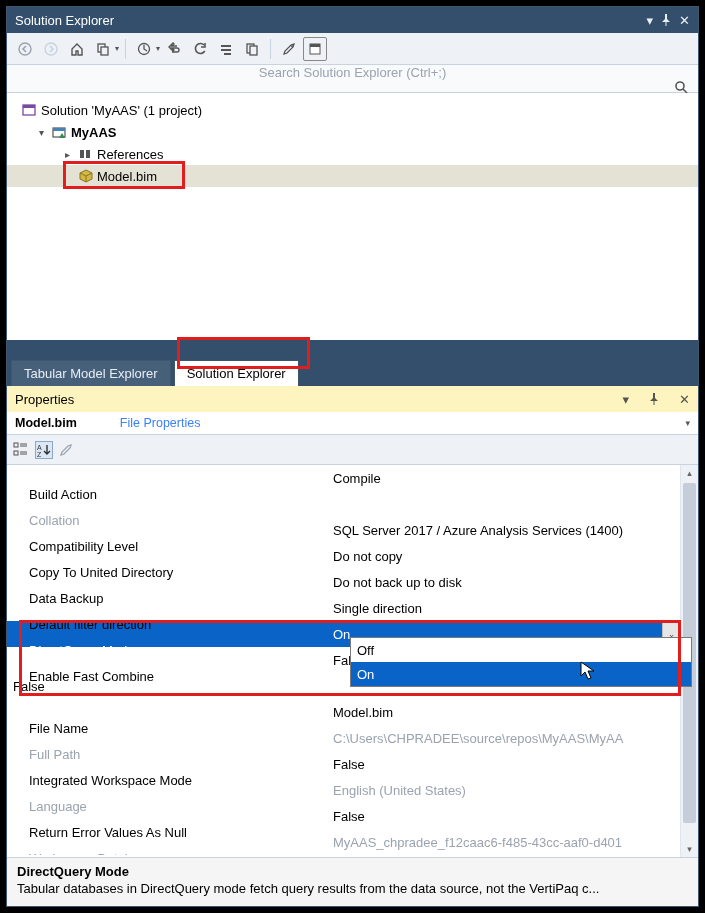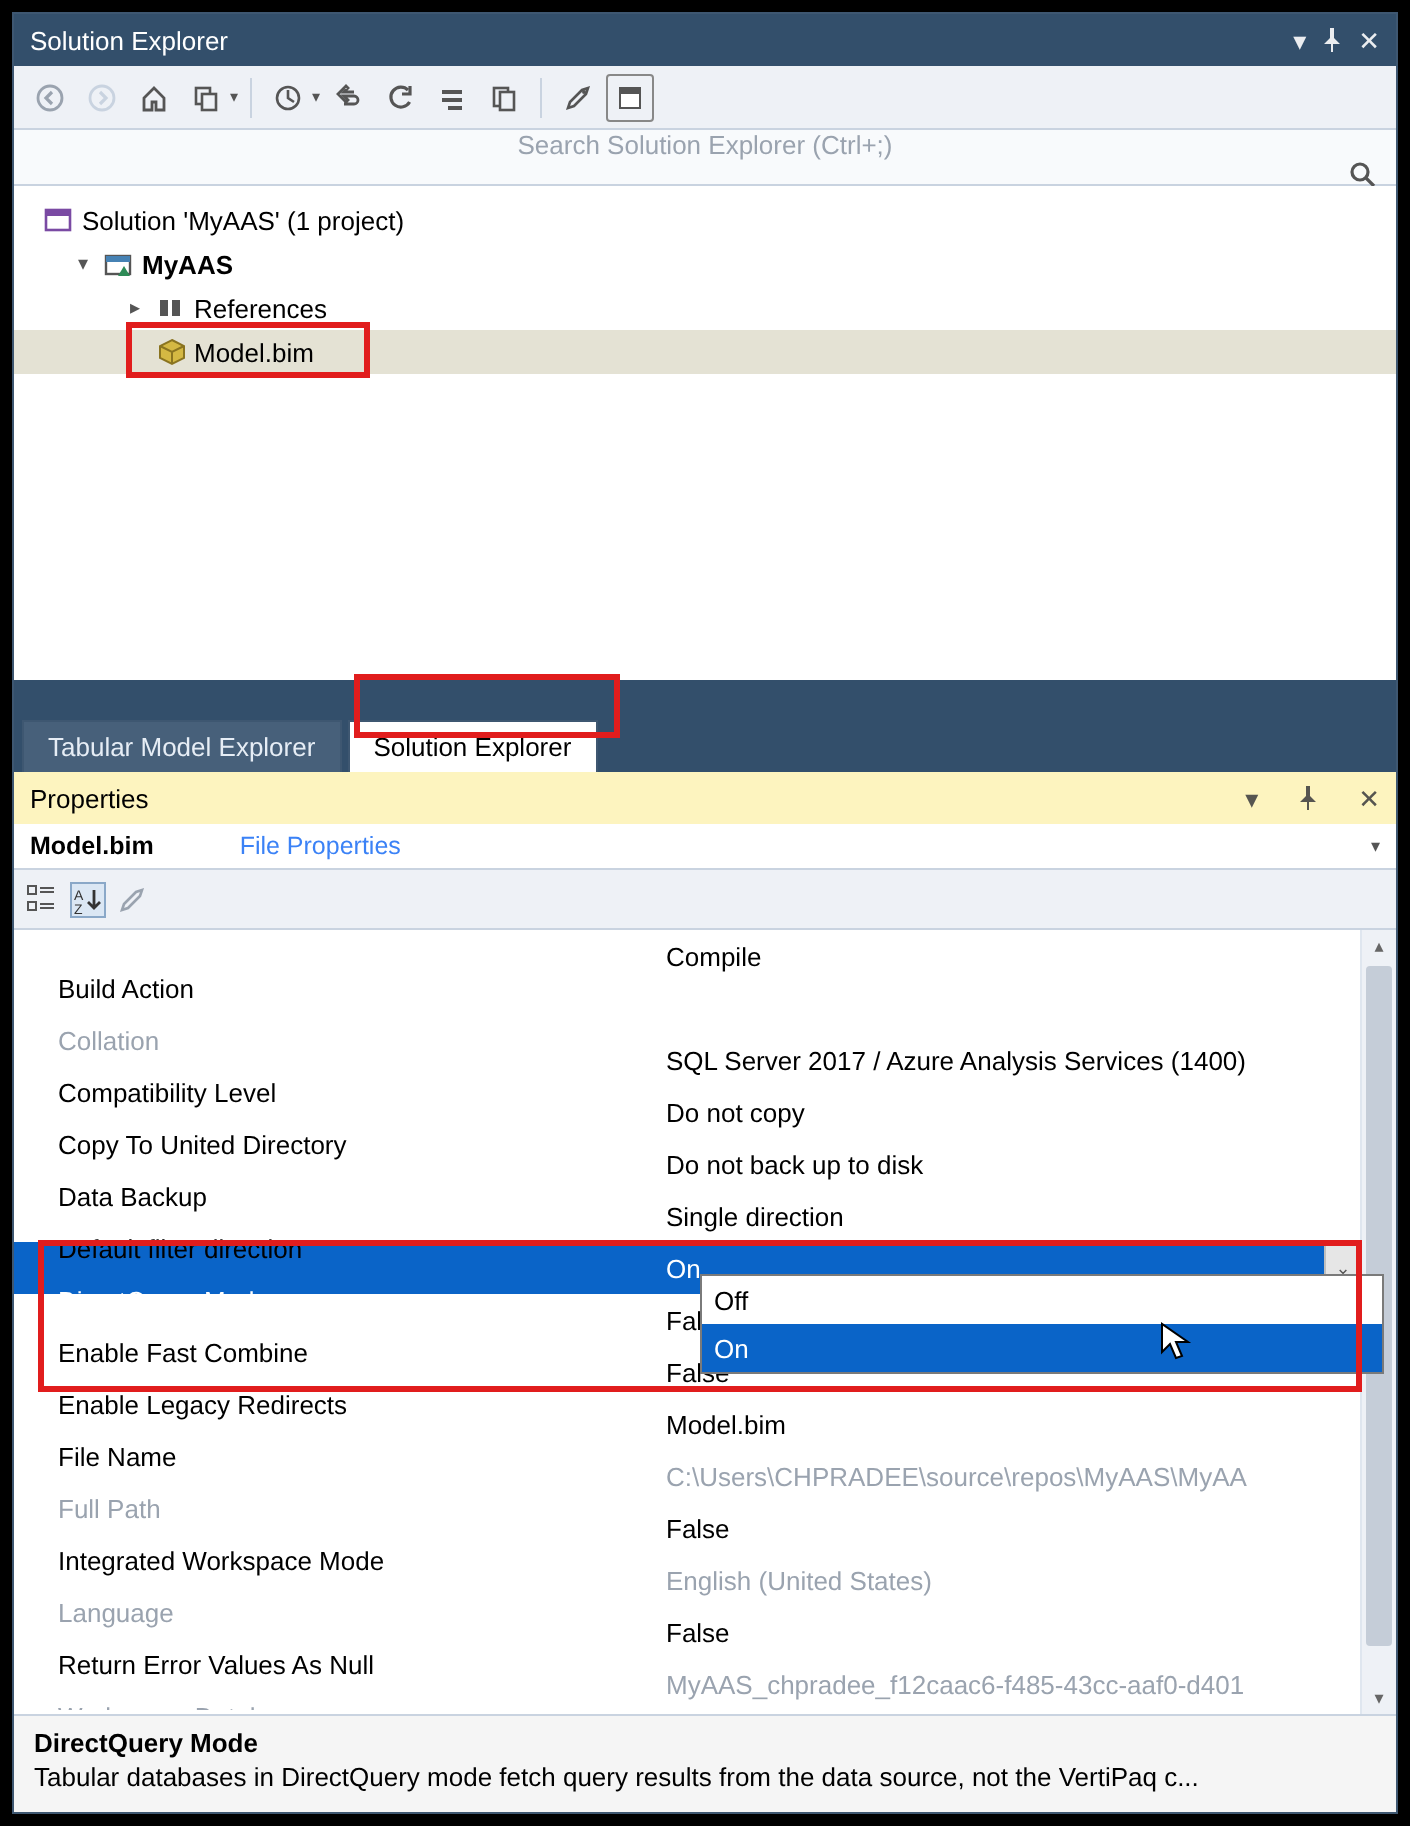--- a/index.html
+++ b/index.html
@@ -352,7 +352,6 @@
           <div class="v">False</div>
         </div>
         <div class="grid-row">
-          <div class="k">Enable Legacy Redirects</div>
           <div class="v">False</div>
         </div>
         <div class="grid-row">

